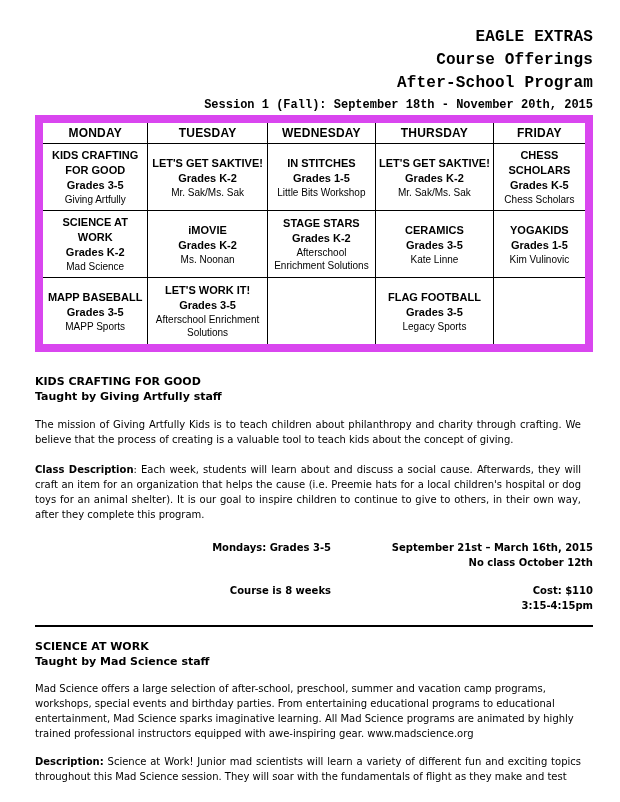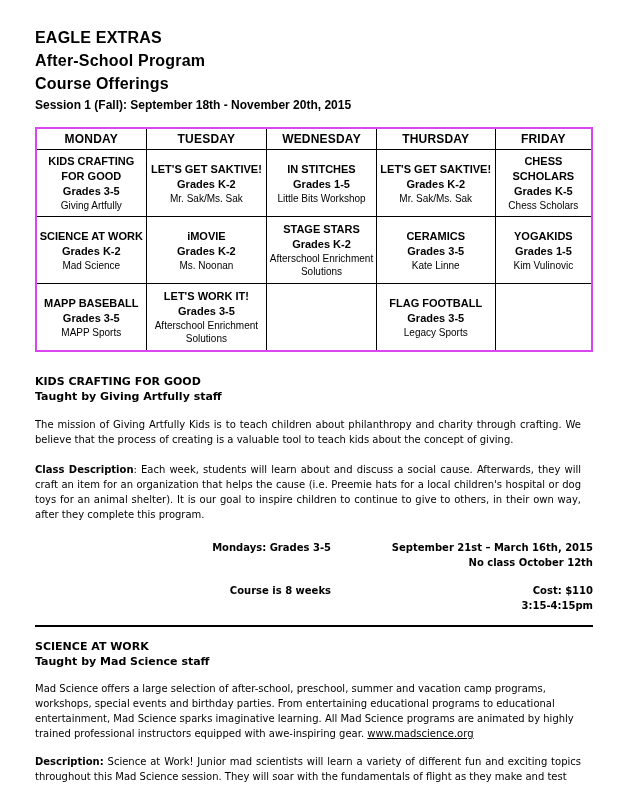--- a/index.html
+++ b/index.html
@@ -14,7 +14,7 @@
     overflow:hidden;
   }
   
-  .doc-header { text-align:left; font-family:Liberation Sans, sans-serif; font-weight:bold; }
+  .doc-header { text-align:right; font-family:Liberation Mono, monospace; font-weight:bold; }
   .doc-header .t { font-size:16px; line-height:23px; letter-spacing:.2px; }
   .doc-header .session { font-size:12px; line-height:19px; margin-top:1px; }
 

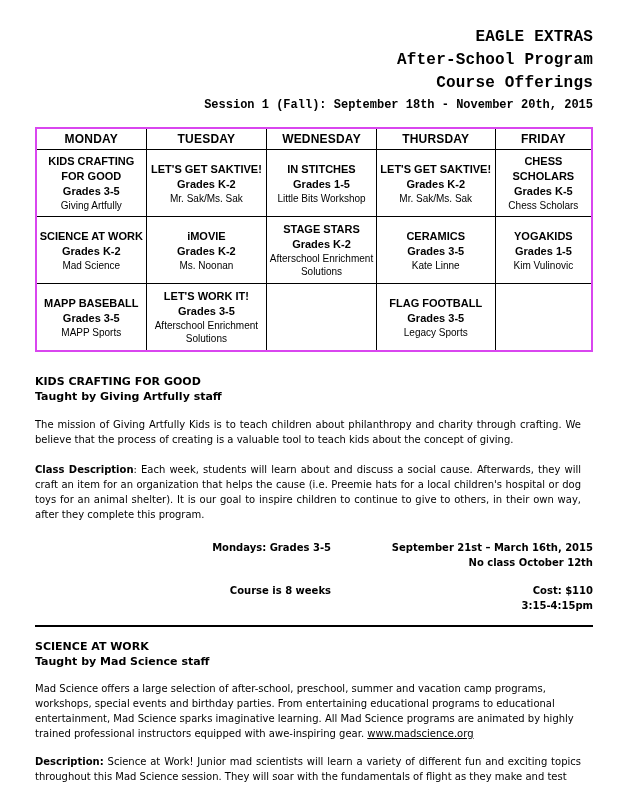--- a/index.html
+++ b/index.html
@@ -62,8 +62,8 @@
 
   <div class="doc-header">
     <div class="t">EAGLE EXTRAS</div>
+    <div class="t">Course Offerings</div>
     <div class="t">After-School Program</div>
-    <div class="t">Course Offerings</div>
     <div class="session">Session 1 (Fall): September 18th - November 20th, 2015</div>
   </div>
 

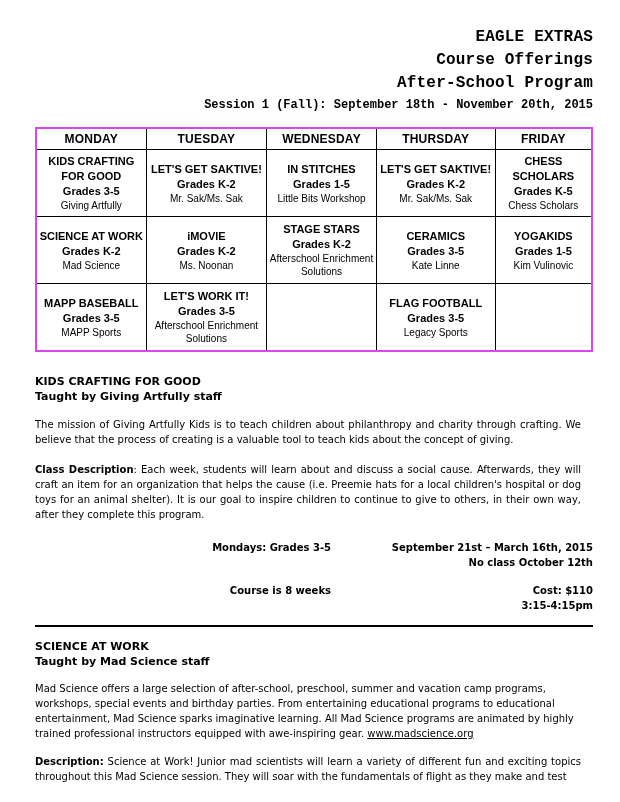--- a/index.html
+++ b/index.html
@@ -21,9 +21,9 @@
   
   table.schedule {
     width:100%;
-    margin-top:12px;
+    margin-top:0;
     border-collapse:collapse;
-    border:2px solid #d946ef;
+    border:8px solid #d946ef;
     font-family:"Liberation Sans", sans-serif;
     table-layout:fixed;
   }

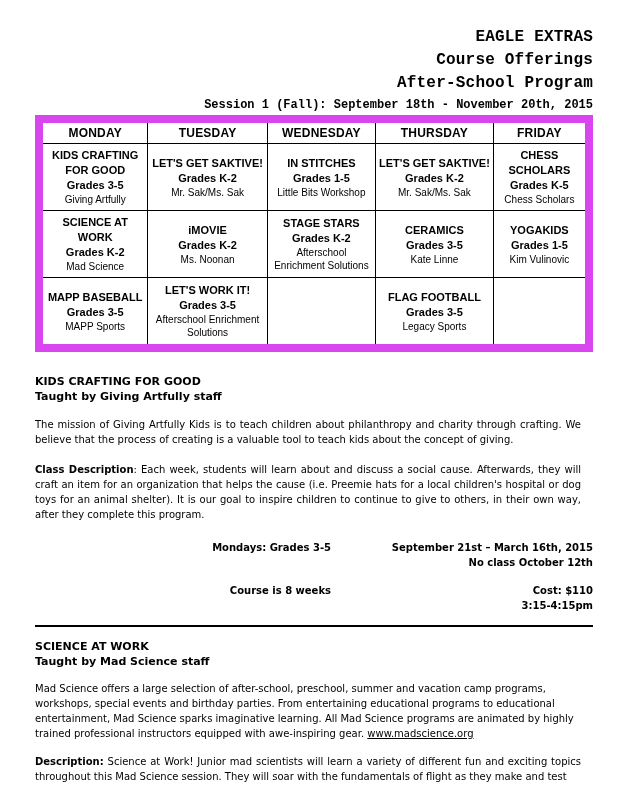--- a/index.html
+++ b/index.html
@@ -53,7 +53,7 @@
     font-size:10px; font-weight:bold; line-height:15px;text-align:right;
   }
   .divider { border:none; border-top:2px solid #000; margin:12px 0 12px 0; }
-  a.doclink { color:#000; text-decoration:underline; cursor:pointer; }
+  a.doclink { color:#000; cursor:pointer; }
 </style>
 </head>
 <body>

